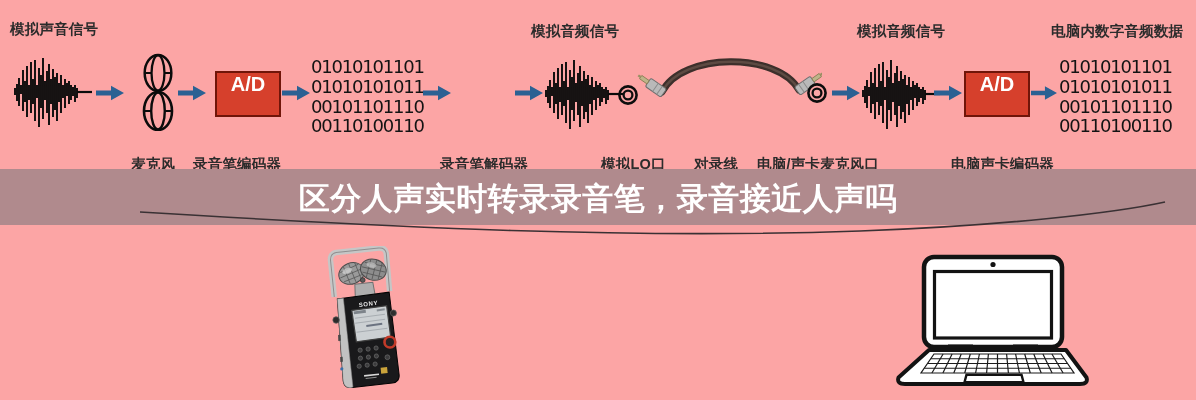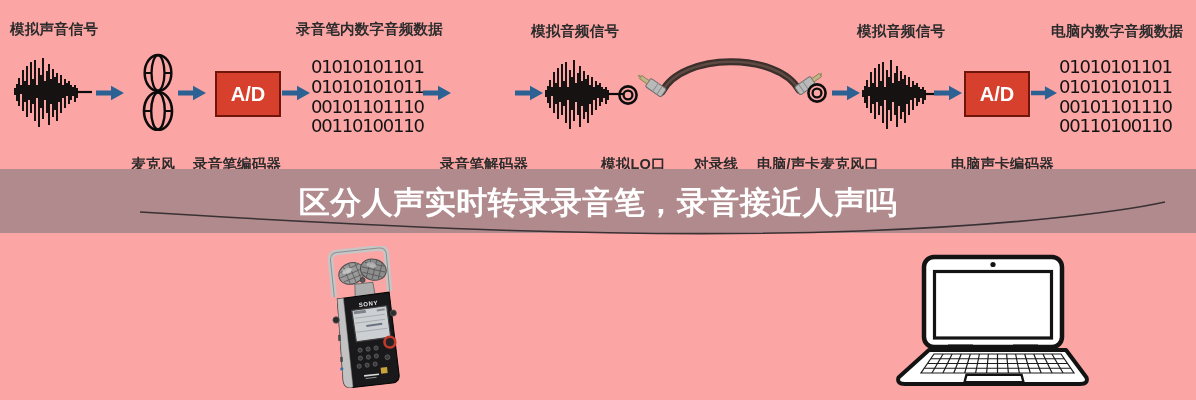--- a/index.html
+++ b/index.html
@@ -70,7 +70,6 @@
   </svg>
 
   <span class="tl" style="left:10px;top:20px">模拟声音信号</span>
-  <span class="tl" style="left:296px;top:20px">录音笔内数字音频数据</span>
   <span class="tl" style="left:531px;top:22px">模拟音频信号</span>
   <span class="tl" style="left:857px;top:22px">模拟音频信号</span>
   <span class="tl" style="left:1051px;top:22px">电脑内数字音频数据</span>

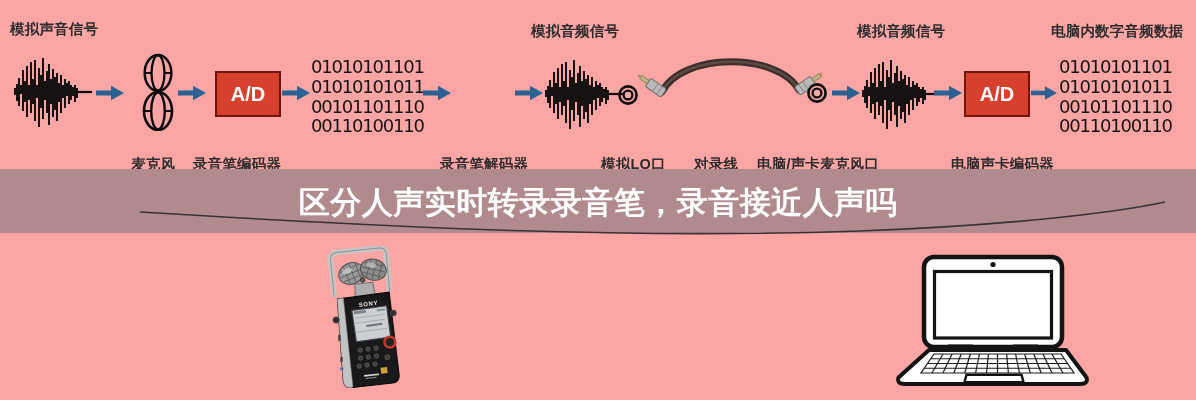--- a/index.html
+++ b/index.html
@@ -15,7 +15,7 @@
   .wave{position:absolute;color:var(--waveform,#0b0b0b);z-index:2;}
   .arrow{position:absolute;top:85px;color:var(--arrow,#2b6193);z-index:2;}
   .box{
-    position:absolute;display:flex;align-items:center;justify-content:center;
+    position:absolute;display:flex;align-items:flex-start;justify-content:center;
     color:#fff;font-weight:700;z-index:2;
   }
   .box.ad{background:var(--ad_box,#d6402c);border:2.5px solid var(--ad_border,#701509);font-size:20px;}

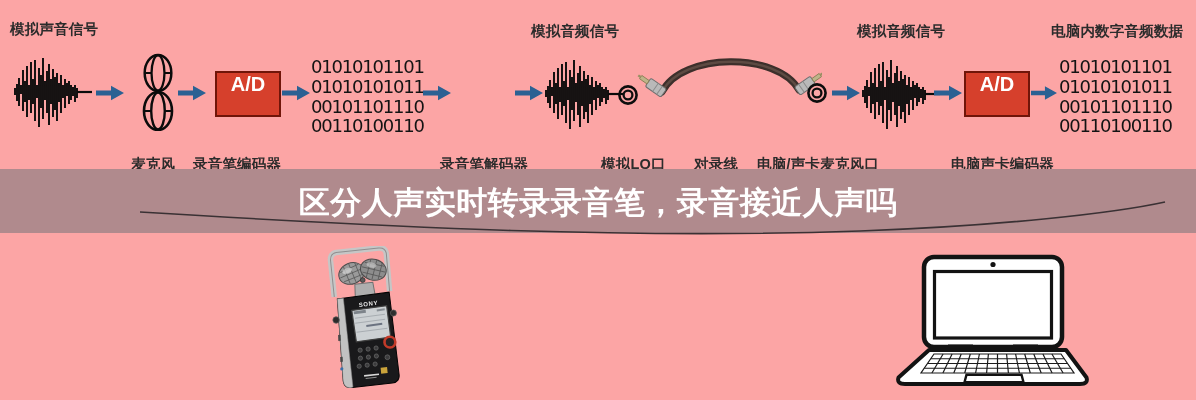--- a/index.html
+++ b/index.html
@@ -27,7 +27,7 @@
   .jack{position:absolute;z-index:2;color:#0d0d0d;}
   .cable{position:absolute;z-index:2;}
   .banner{
-    position:absolute;left:0;top:169px;width:1196px;height:64px;
+    position:absolute;left:0;top:169px;width:1196px;height:56px;
     background:var(--banner_bg,#b08a8d);z-index:5;
     display:flex;align-items:center;justify-content:center;
   }

